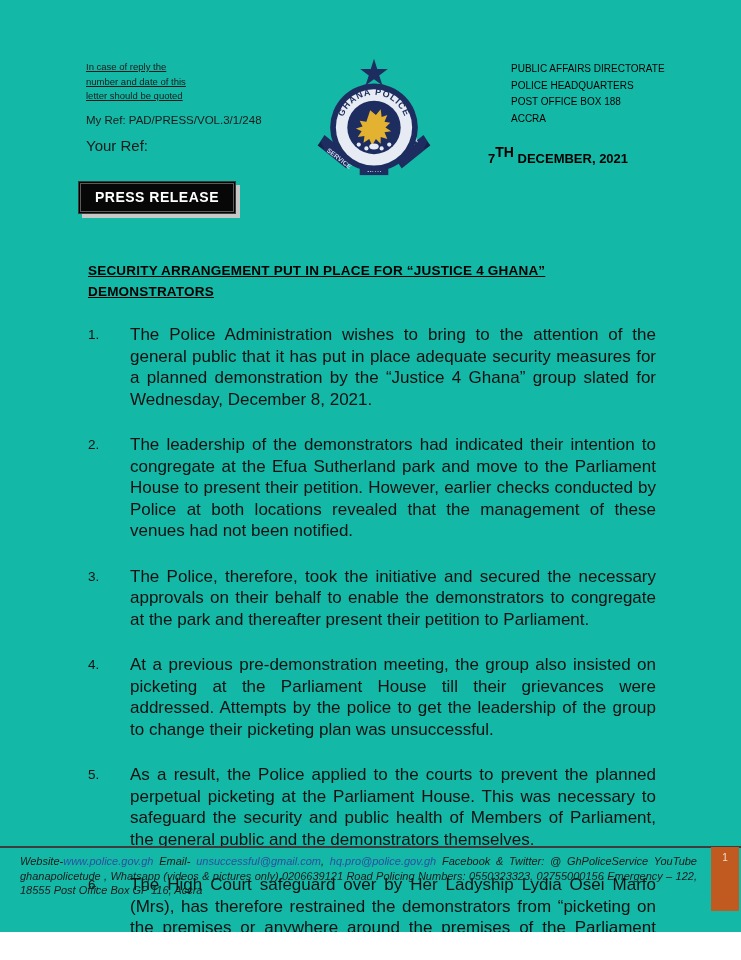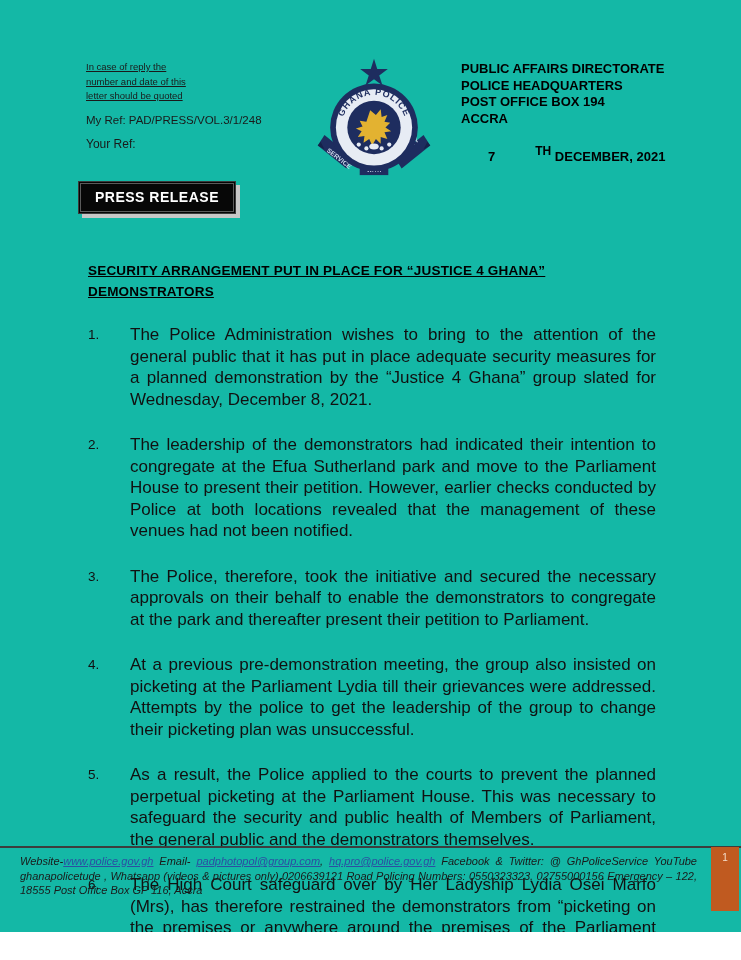--- a/index.html
+++ b/index.html
@@ -13,7 +13,7 @@
   .my-ref{position:absolute;left:86px;top:114px;font-size:11.5px;color:#1a1a1a;}
   .your-ref{position:absolute;left:86px;top:137px;font-size:12px;color:#1a1a1a;}
   .badge{position:absolute;left:316px;top:55px;width:116px;height:122px;}
-  .dir-block{position:absolute;left:461px;top:61px;font-size:13px;font-weight:bold;line-height:16.5px;color:#000;}
+  .dir-block{position:absolute;left:511px;top:61px;font-size:10px;font-weight:normal;line-height:16.5px;color:#000;}
   .dir-block span{display:block;}
   .date-line{position:absolute;left:488px;top:144px;font-size:13px;font-weight:bold;color:#000;}
   .date-line sup{font-size:12px;vertical-align:6px;margin-left:40px;}

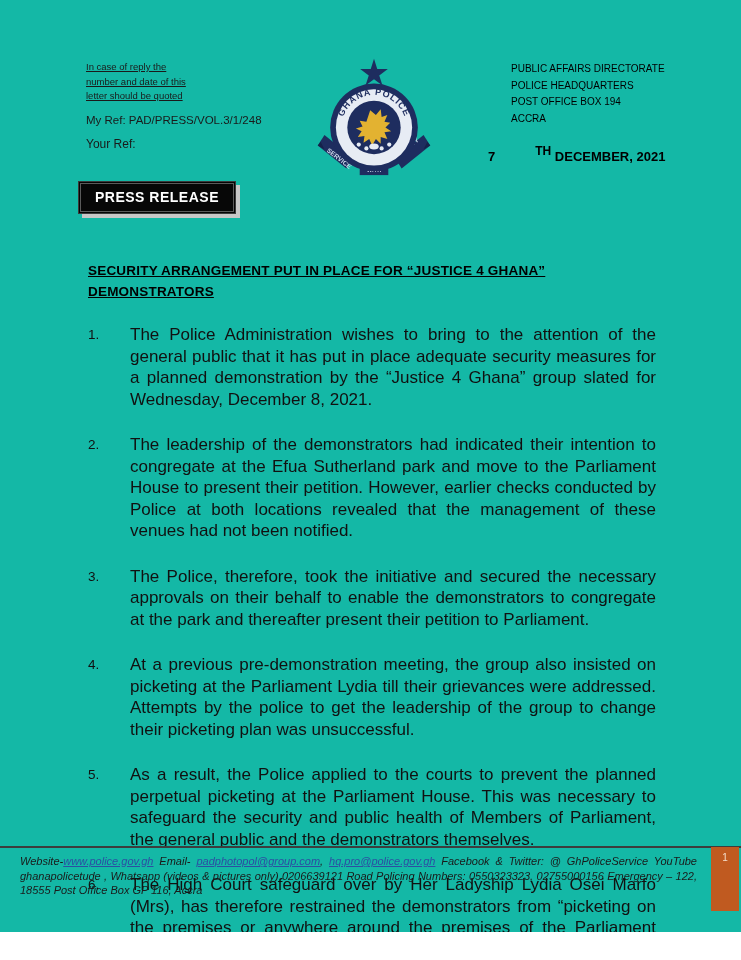--- a/index.html
+++ b/index.html
@@ -96,7 +96,7 @@
   <div class="dir-block">
     <span>PUBLIC AFFAIRS DIRECTORATE</span>
     <span>POLICE HEADQUARTERS</span>
-    <span>POST OFFICE BOX 194</span>
+    <span>POST OFFICE BOX 188</span>
     <span>ACCRA</span>
   </div>
   <div class="date-line"><span>7</span><sup>TH</sup><span> DECEMBER, 2021</span></div>

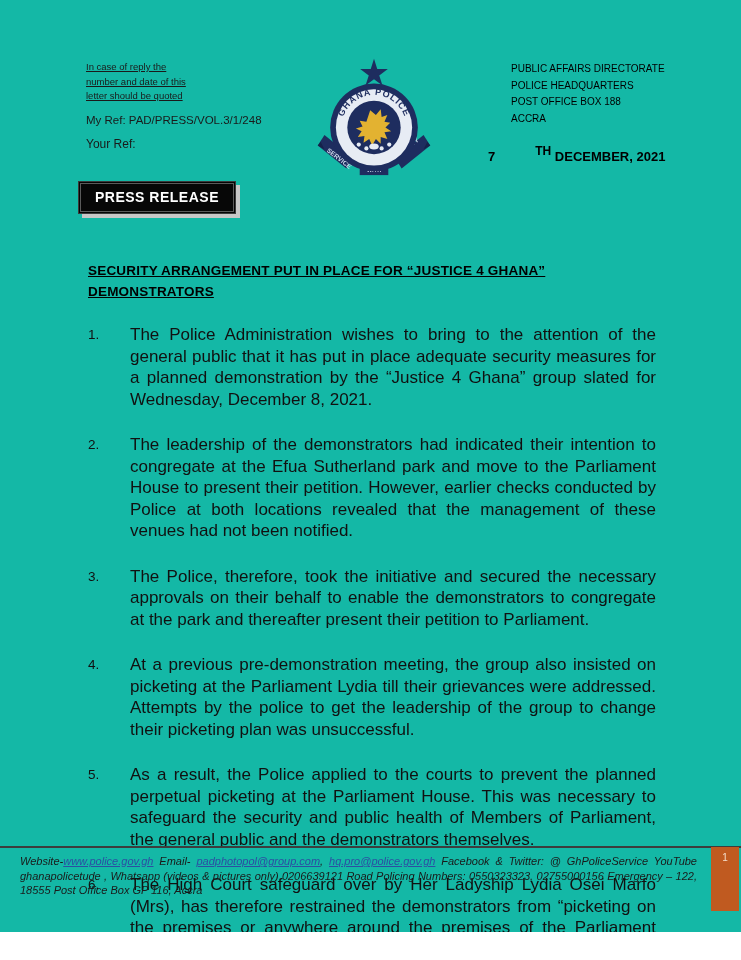--- a/index.html
+++ b/index.html
@@ -11,7 +11,7 @@
   .reply-note{position:absolute;left:86px;top:60px;width:118px;font-size:9.5px;line-height:14.5px;color:#1a1a1a;}
   .reply-note span{display:block;text-decoration:underline;}
   .my-ref{position:absolute;left:86px;top:114px;font-size:11.5px;color:#1a1a1a;}
-  .your-ref{position:absolute;left:86px;top:137px;font-size:12px;color:#1a1a1a;}
+  .your-ref{position:absolute;left:86px;top:137px;font-size:15px;color:#1a1a1a;}
   .badge{position:absolute;left:316px;top:55px;width:116px;height:122px;}
   .dir-block{position:absolute;left:511px;top:61px;font-size:10px;font-weight:normal;line-height:16.5px;color:#000;}
   .dir-block span{display:block;}

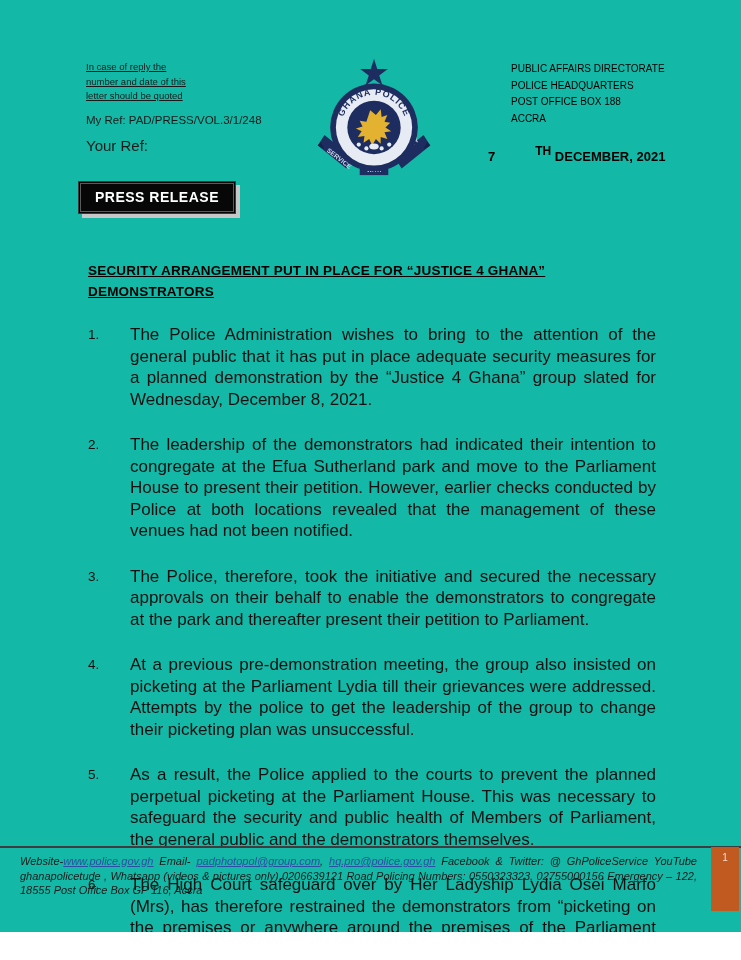--- a/index.html
+++ b/index.html
@@ -16,7 +16,7 @@
   .dir-block{position:absolute;left:511px;top:61px;font-size:10px;font-weight:normal;line-height:16.5px;color:#000;}
   .dir-block span{display:block;}
   .date-line{position:absolute;left:488px;top:144px;font-size:13px;font-weight:bold;color:#000;}
-  .date-line sup{font-size:12px;vertical-align:6px;margin-left:40px;}
+  .date-line sup{font-size:14px;vertical-align:6px;}
   .press-release{
     position:absolute;left:78px;top:181px;background:#070707;color:#fff;
     font-size:14px;font-weight:bold;letter-spacing:.5px;padding:7px 16px 8px 16px;

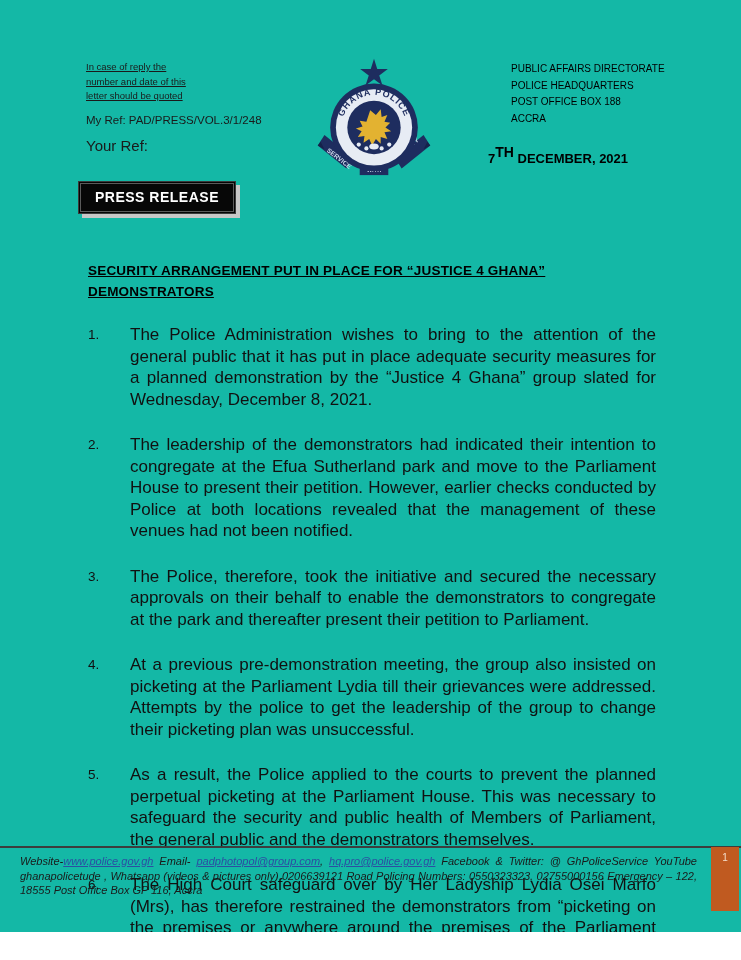--- a/index.html
+++ b/index.html
@@ -121,7 +121,7 @@
       </div>
       <div class="para">
         <div class="para-num">4.</div>
-        <div class="para-text">At a previous pre-demonstration meeting, the group also insisted on picketing at the Parliament Lydia till their grievances were addressed. Attempts by the police to get the leadership of the group to change their picketing plan was unsuccessful.</div>
+        <div class="para-text">At a previous pre-demonstration meeting, the group also insisted on picketing at the Parliament House till their grievances were addressed. Attempts by the police to get the leadership of the group to change their picketing plan was unsuccessful.</div>
       </div>
       <div class="para">
         <div class="para-num">5.</div>

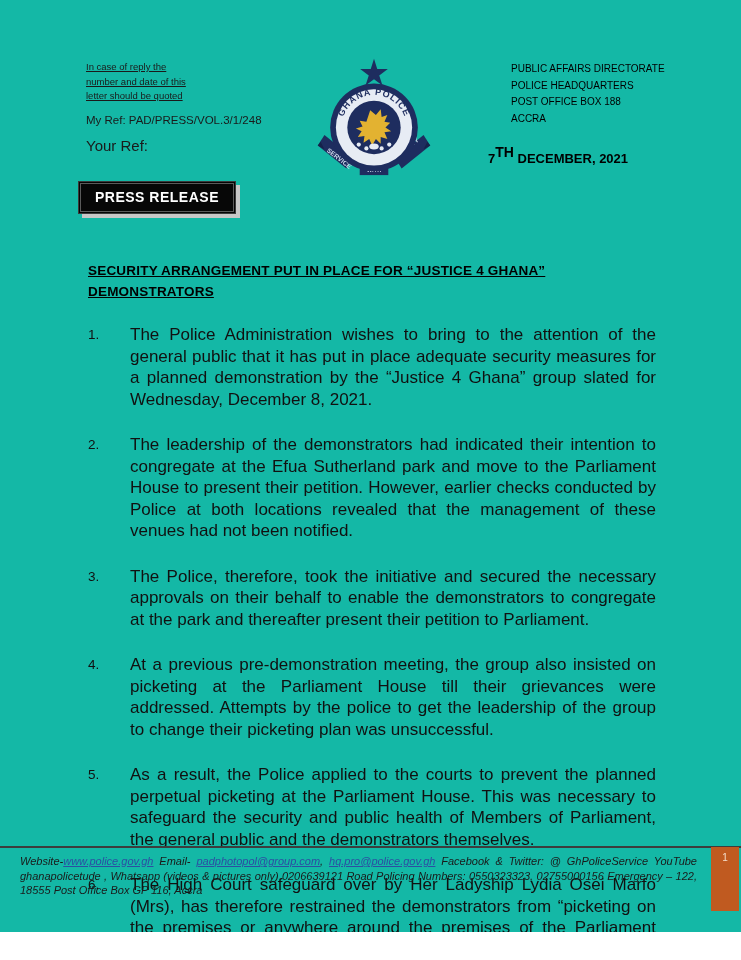--- a/index.html
+++ b/index.html
@@ -35,7 +35,7 @@
     border-top:2px solid #3d3d3d;padding:6px 44px 0 20px;
     font-size:11px;font-style:italic;line-height:14.5px;text-align:justify;color:#1a1a1a;
   }
-  .footer a{color:#2b4fa3;text-decoration:underline;cursor:pointer;}
+  .footer a{color:#2b4fa3;cursor:pointer;}
   .page-num-box{
     position:absolute;right:2px;top:847px;width:28px;height:64px;background:#c05a20;
     color:#f4ddcb;font-size:10px;font-style:normal;text-align:center;padding-top:5px;box-sizing:border-box;

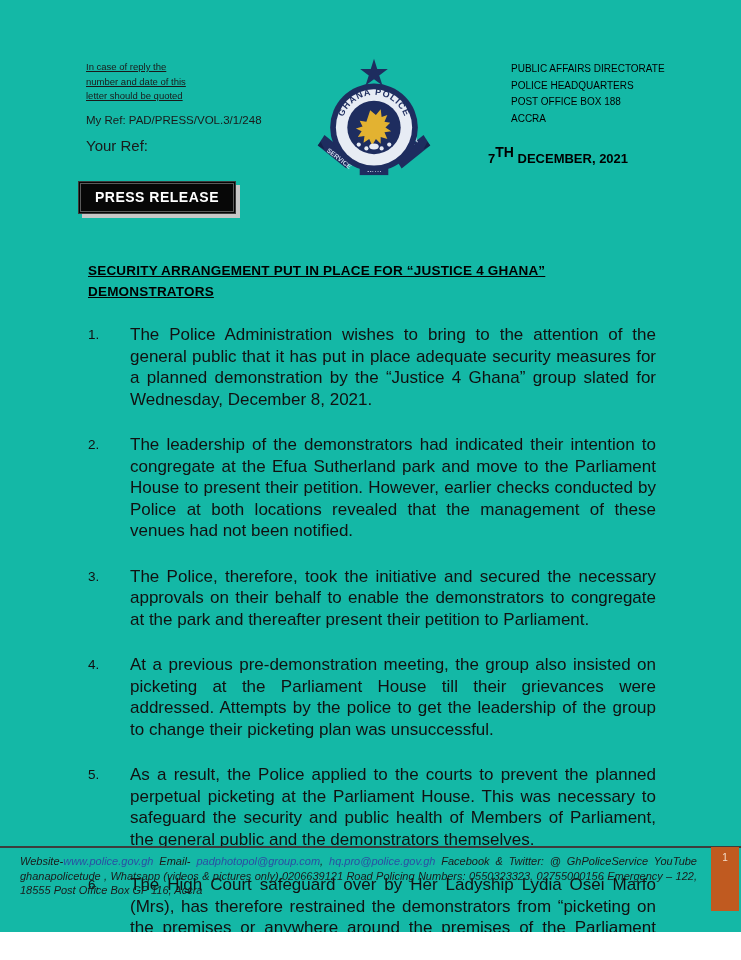--- a/index.html
+++ b/index.html
@@ -135,7 +135,7 @@
   </div>
 
   <div class="footer">
-    <span>Website-</span><a>www.police.gov.gh</a><span> Email- </span><a>padphotopol@group.com</a><span>, </span><a>hq.pro@police.gov.gh</a><span> Facebook &amp; Twitter: @ GhPoliceService YouTube ghanapolicetude , Whatsapp (videos &amp; pictures only) 0206639121 Road Policing Numbers: 0550323323, 02755000156 Emergency – 122, 18555 Post Office Box GP 116, Accra</span>
+    <span>Website-</span><a>www.police.gov.gh</a><span> Email- </span><a>unsuccessful@gmail.com</a><span>, </span><a>hq.pro@police.gov.gh</a><span> Facebook &amp; Twitter: @ GhPoliceService YouTube ghanapolicetude , Whatsapp (videos &amp; pictures only) 0206639121 Road Policing Numbers: 0550323323, 02755000156 Emergency – 122, 18555 Post Office Box GP 116, Accra</span>
   </div>
   <div class="page-num-box">1</div>
 

